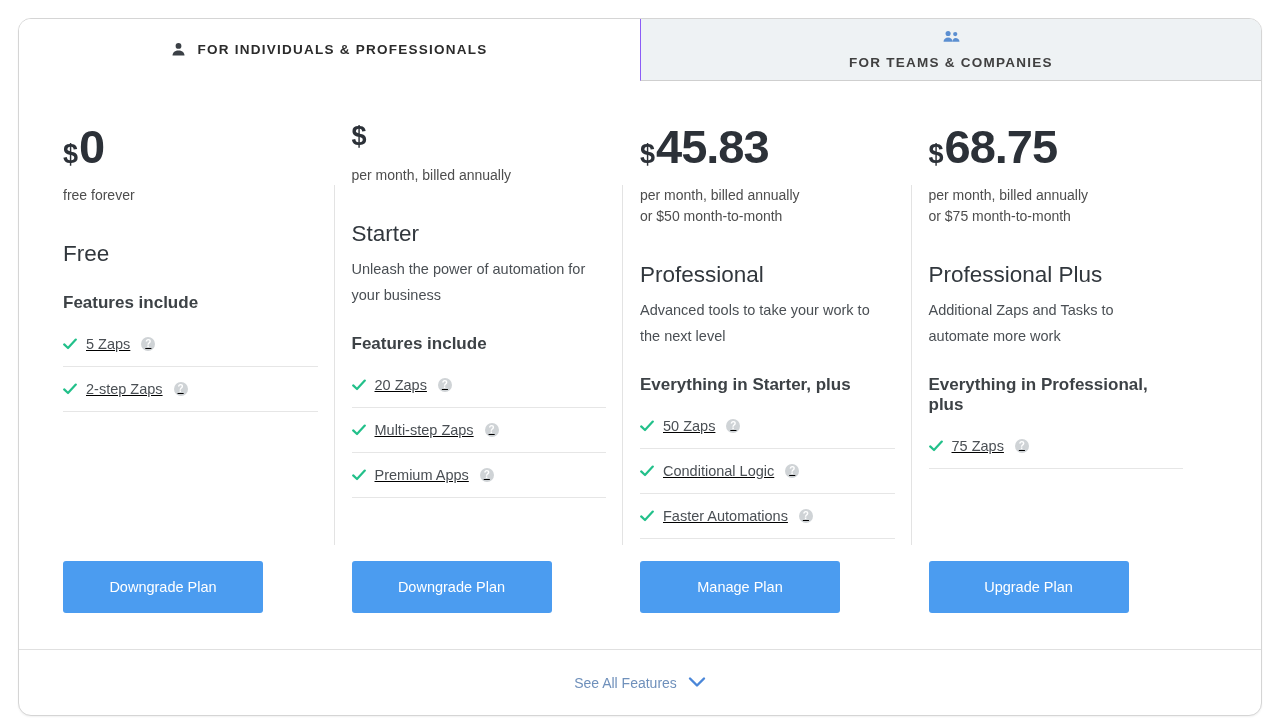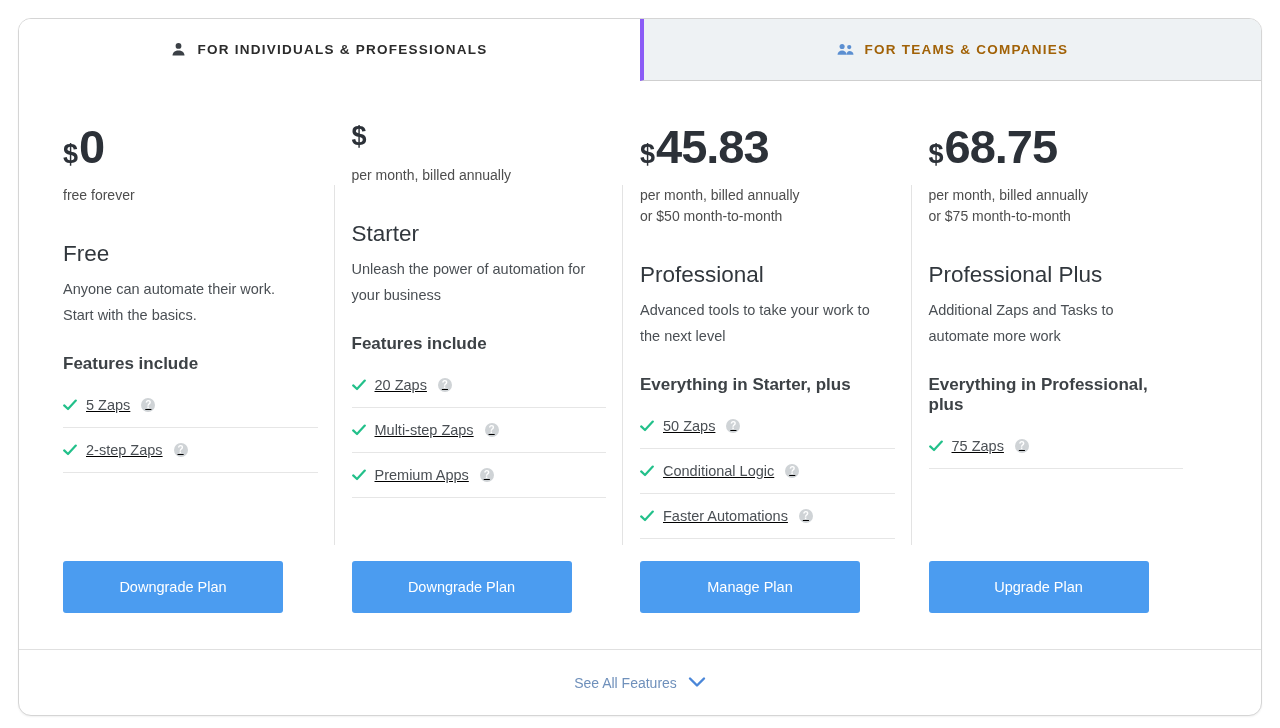--- a/index.html
+++ b/index.html
@@ -38,9 +38,10 @@
   }
   .tab.inactive {
     background: #eef2f4;
-    color: #a16207;
-    border-left: 4px solid #8b5cf6;
+    color: #404040;
+    border-left: 1px solid #8b5cf6;
     border-bottom: 1px solid #cfcfcf;
+    flex-direction: column;
   }
   .tab .ticon { display: inline-flex; align-items: center; }
 

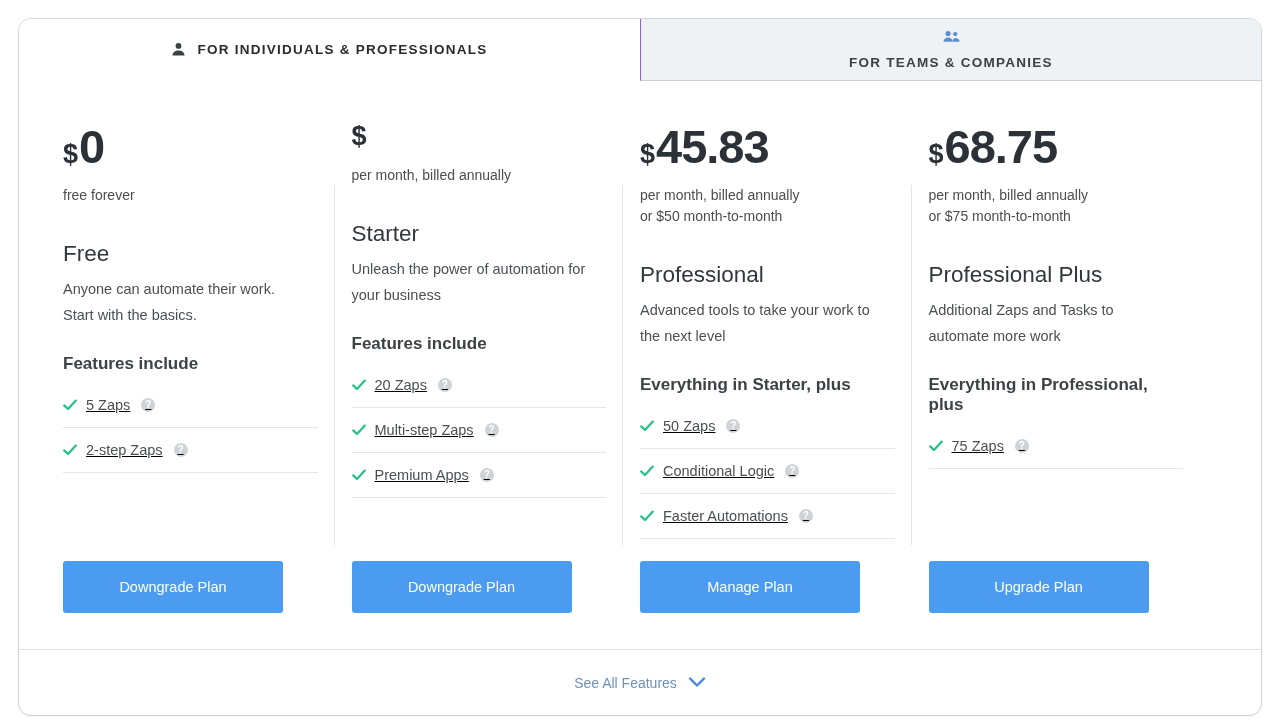--- a/index.html
+++ b/index.html
@@ -167,7 +167,6 @@
           <div></div>
         </div>
         <div class="plan-name">Free</div>
-        <div class="plan-desc">Anyone can automate their work. Start with the basics.</div>
         <div class="feat-head">Features include</div>
         <div class="feat-list">
           <div class="feat-row">

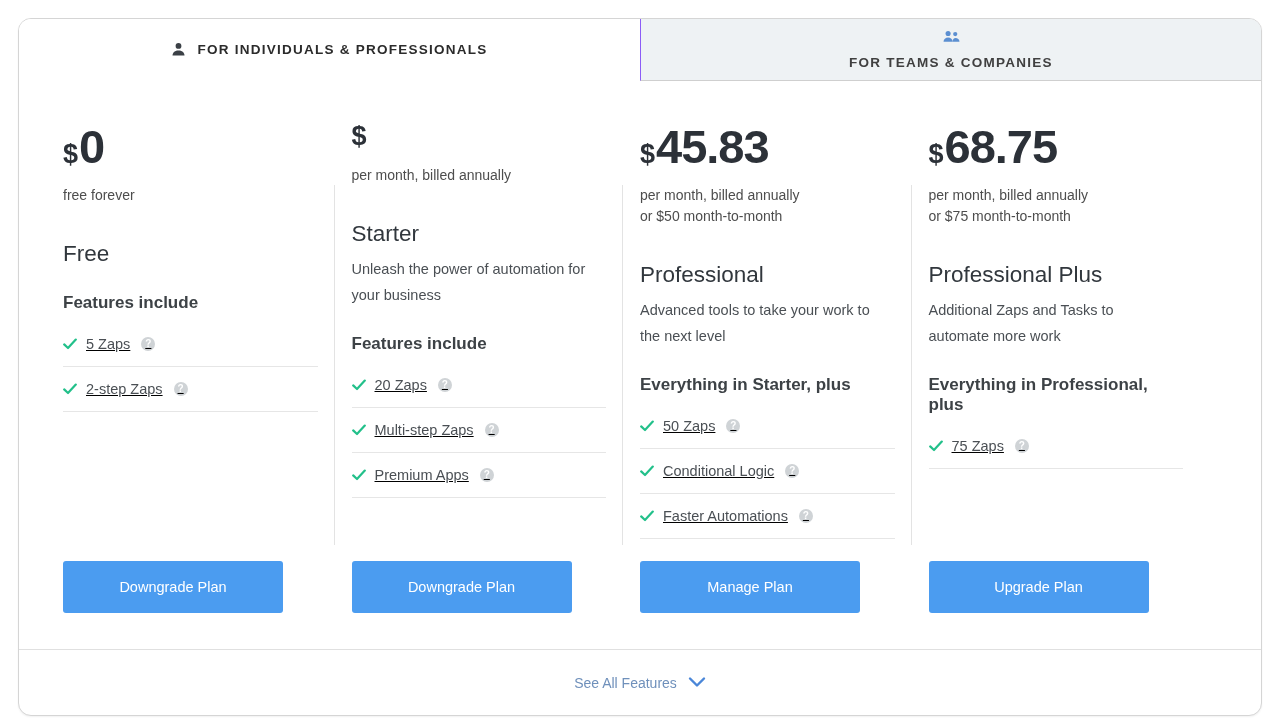--- a/index.html
+++ b/index.html
@@ -108,7 +108,7 @@
 
   .cta-wrap { margin-top: auto; padding-bottom: 36px; }
   .cta {
-    display: block; width: 220px; height: 52px;
+    display: block; width: 200px; height: 52px;
     background: #4b9cf0; color: #ffffff;
     border: none; border-radius: 3px;
     font-family: inherit; font-size: 14.5px;

